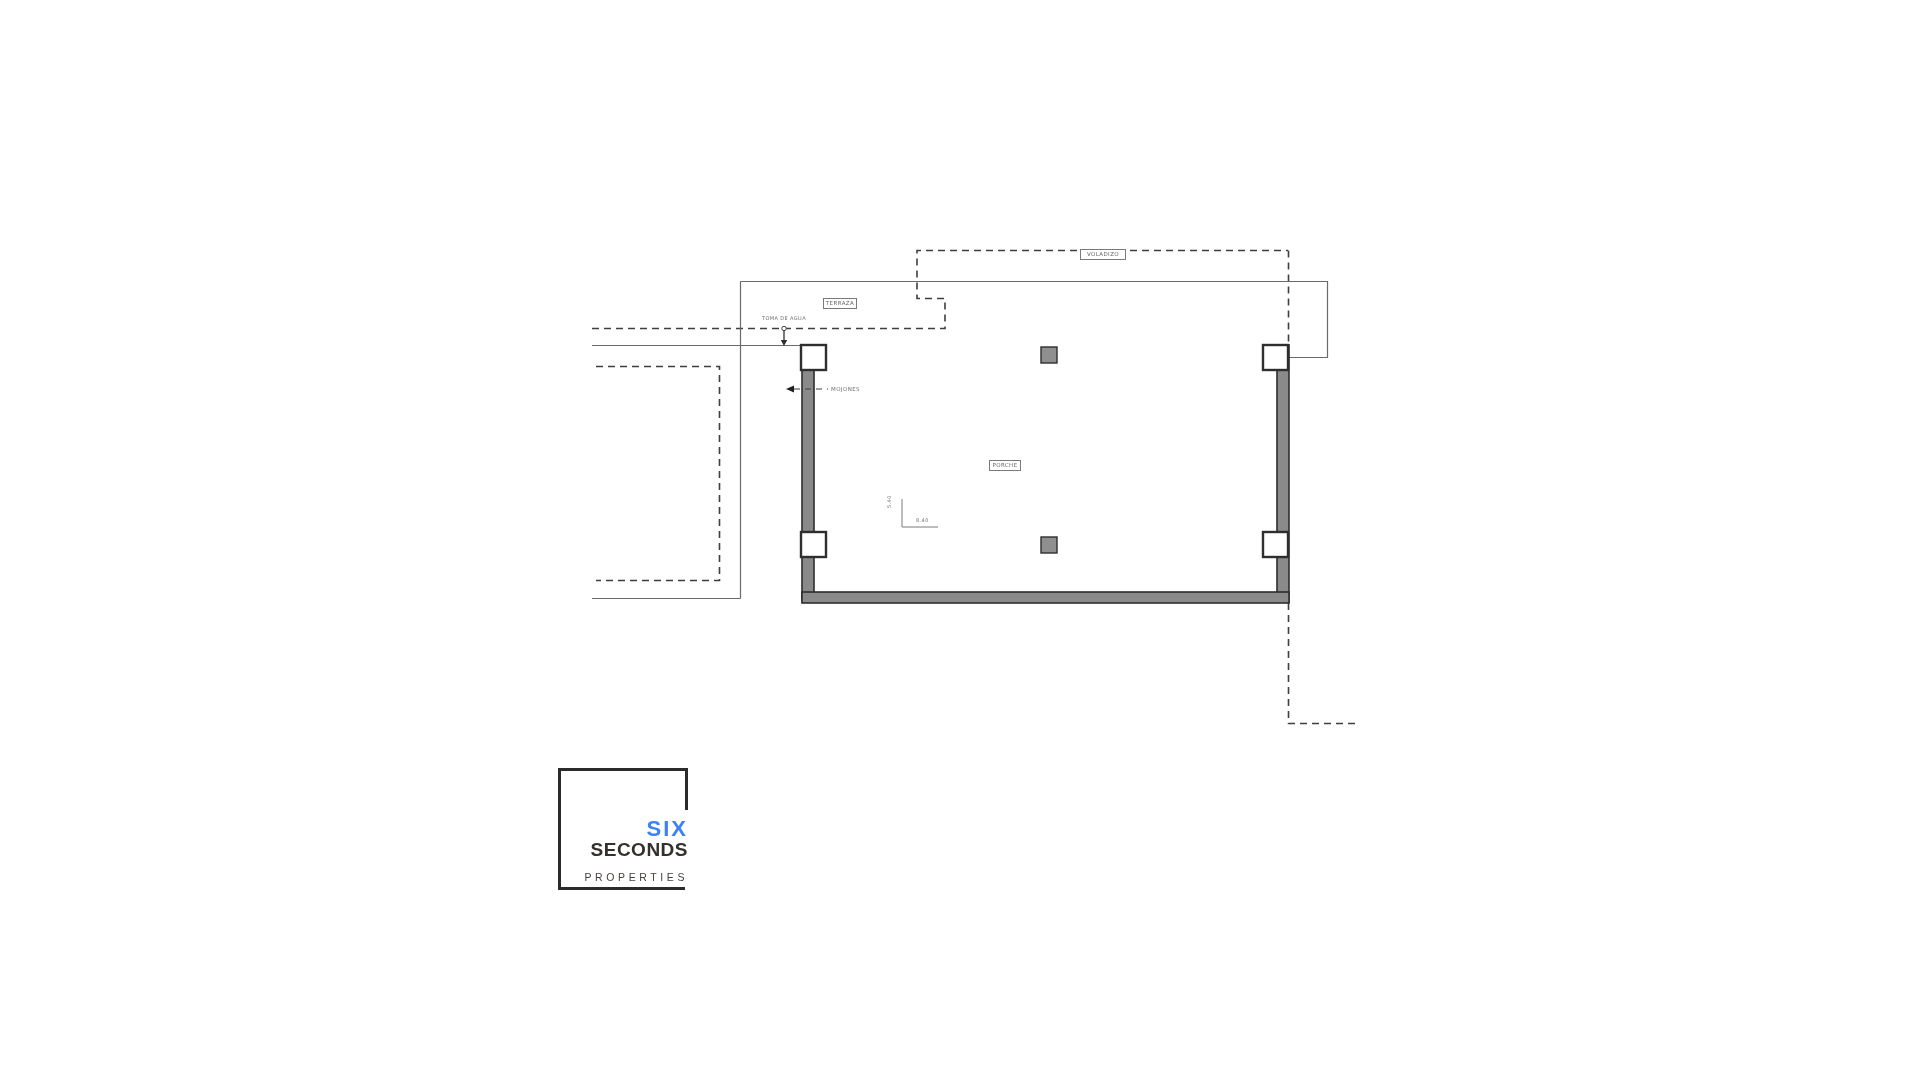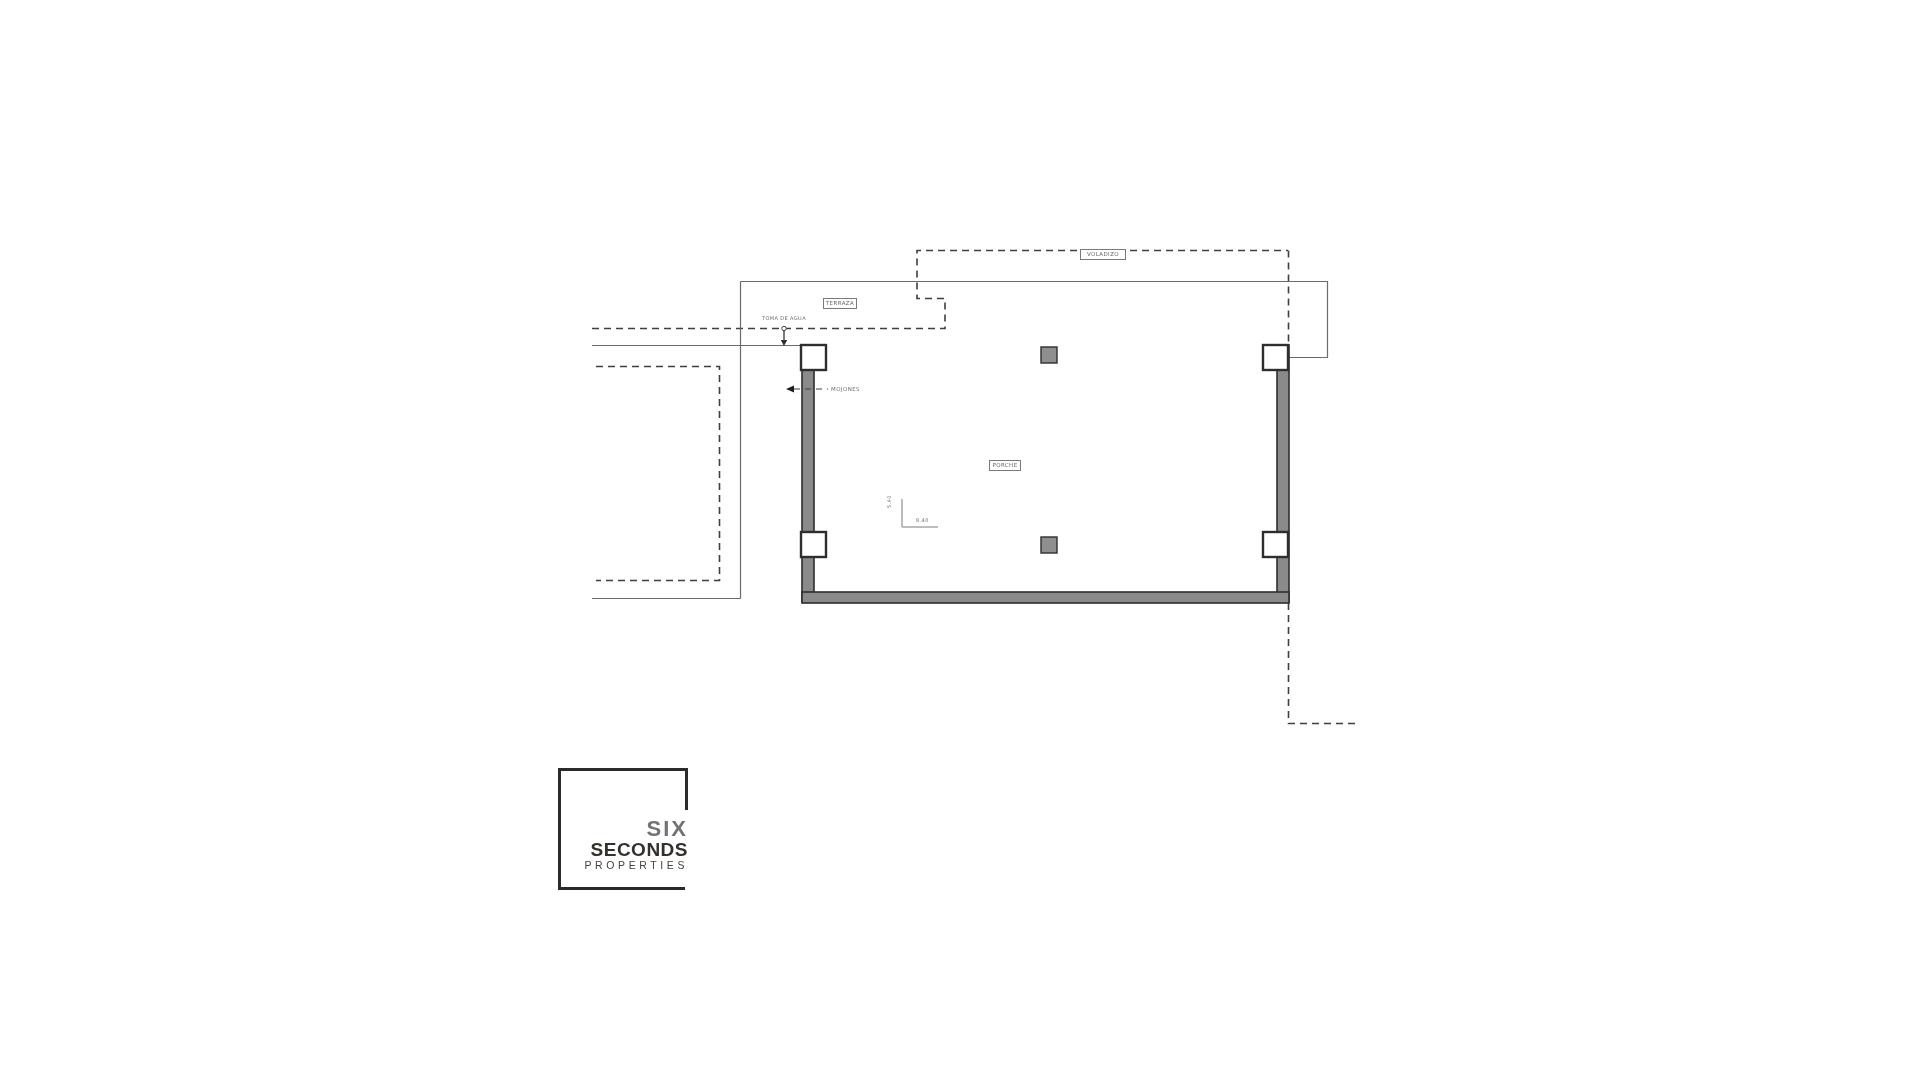--- a/index.html
+++ b/index.html
@@ -36,7 +36,7 @@
     position:absolute;right:-3px;top:48px;width:140px;text-align:right;
   }
   .logo-six{
-    font-size:22px;font-weight:bold;color:#737373;letter-spacing:2px;
+    font-size:22px;font-weight:bold;color:#3b82f6;letter-spacing:2px;
     line-height:20px;font-family:"Liberation Sans",sans-serif;
   }
   .logo-seconds{

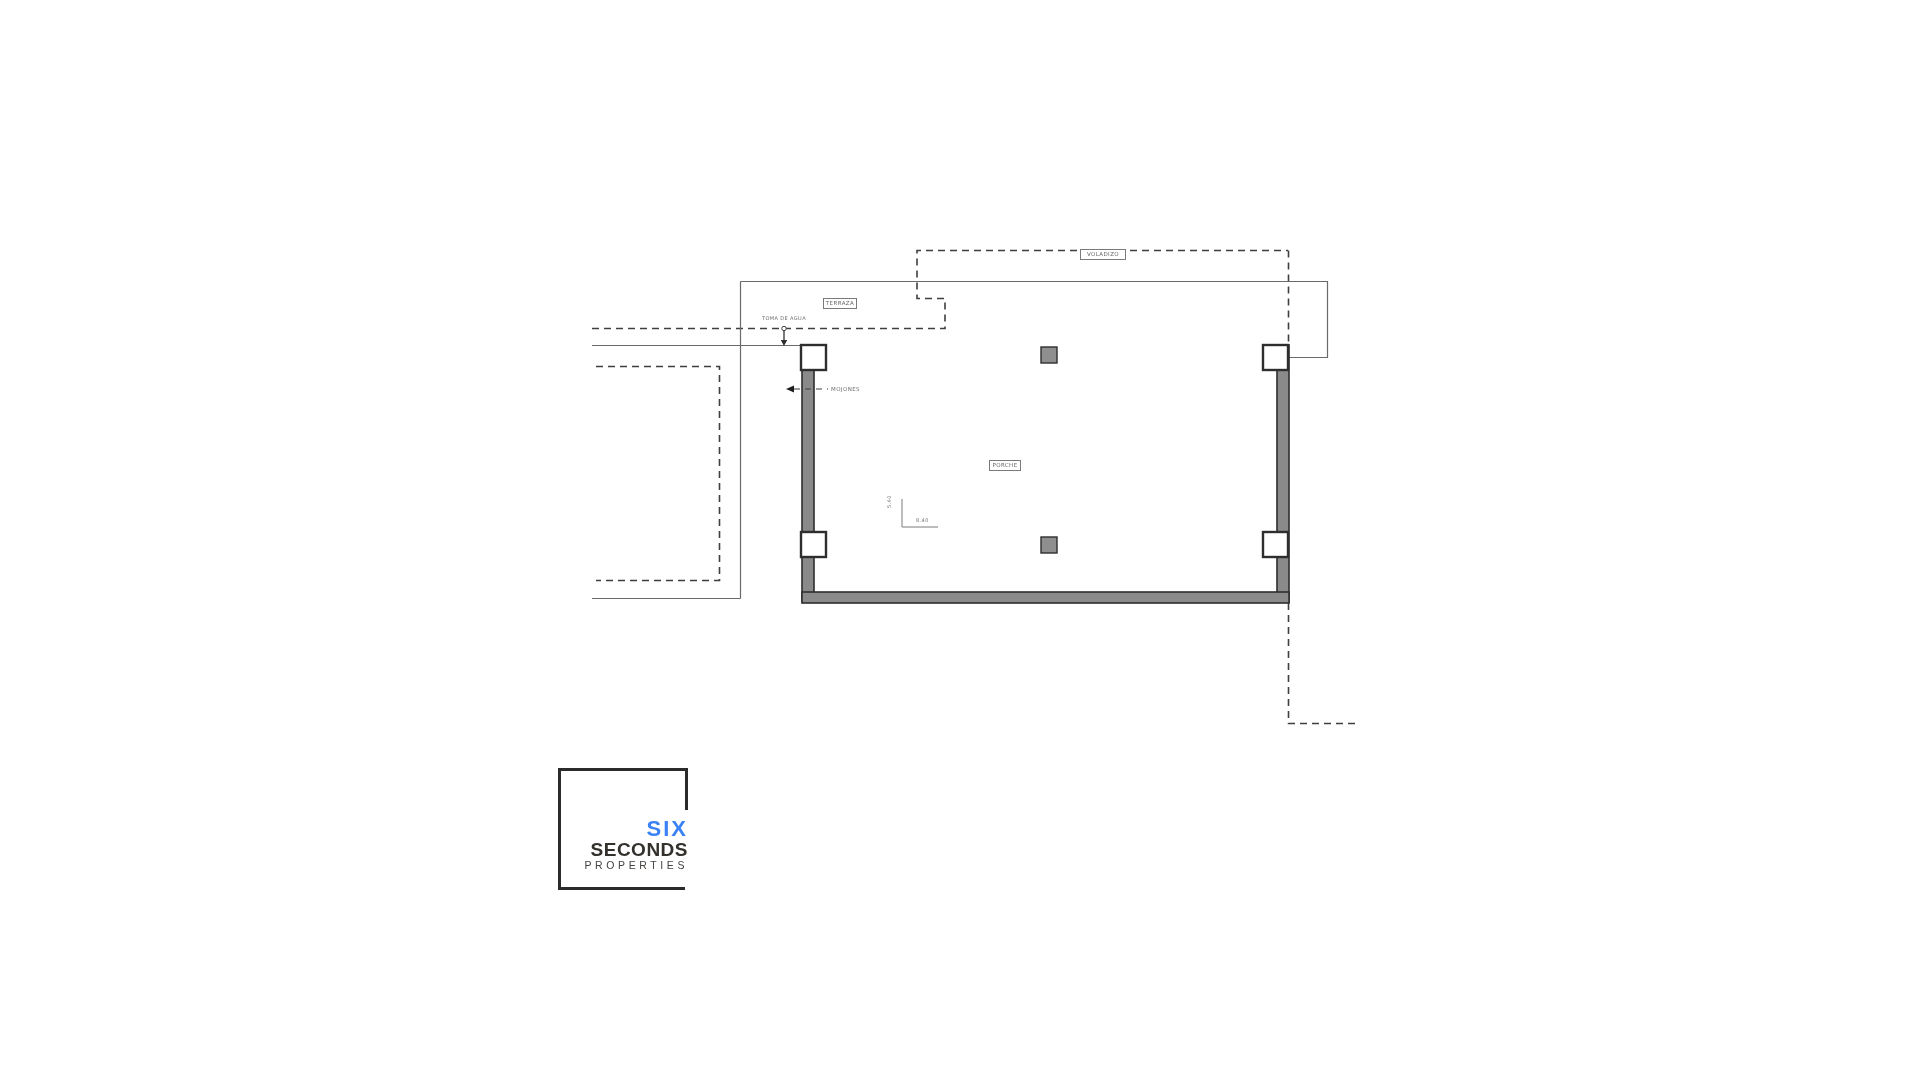--- a/index.html
+++ b/index.html
@@ -44,7 +44,7 @@
     line-height:21px;font-family:"Liberation Sans",sans-serif;
   }
   .logo-properties{
-    font-size:10.5px;color:#45413e;letter-spacing:3.6px;
+    margin-top:12px;font-size:10.5px;color:#45413e;letter-spacing:3.6px;
     line-height:11px;font-family:"Liberation Sans",sans-serif;
   }
 </style>

